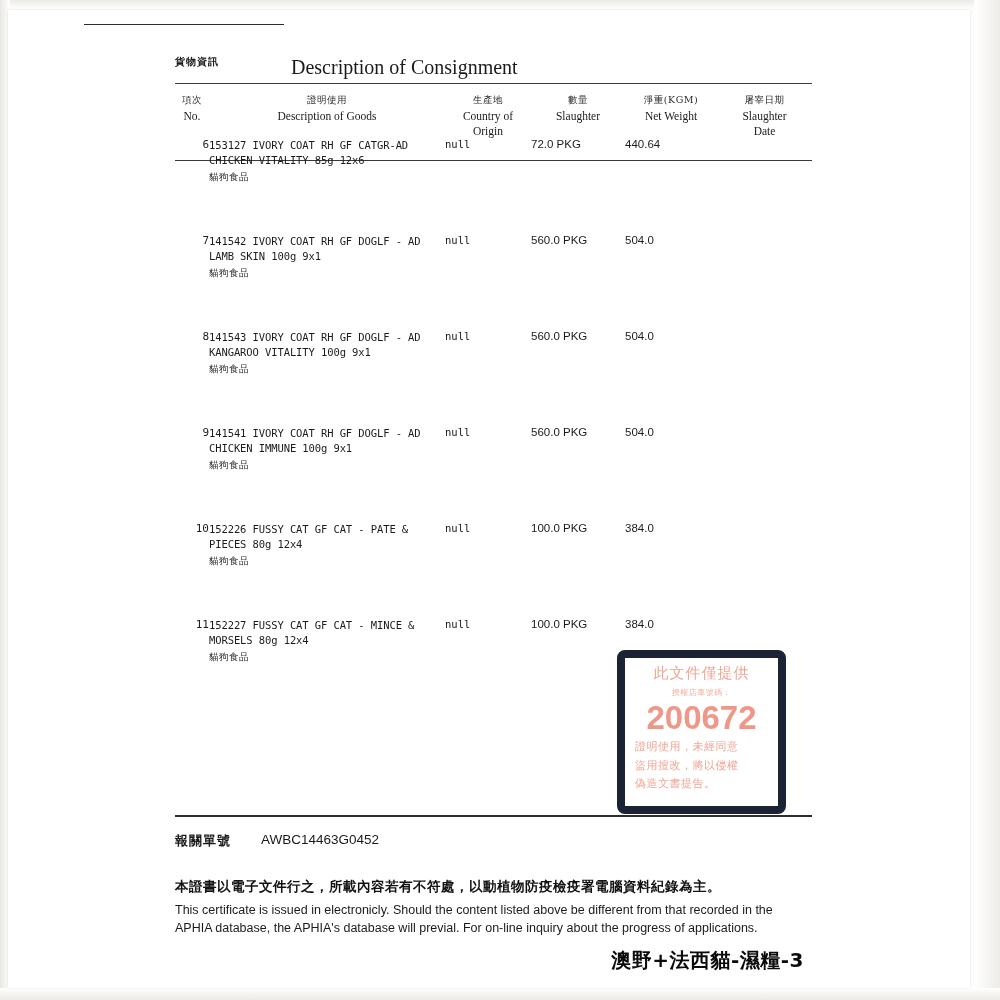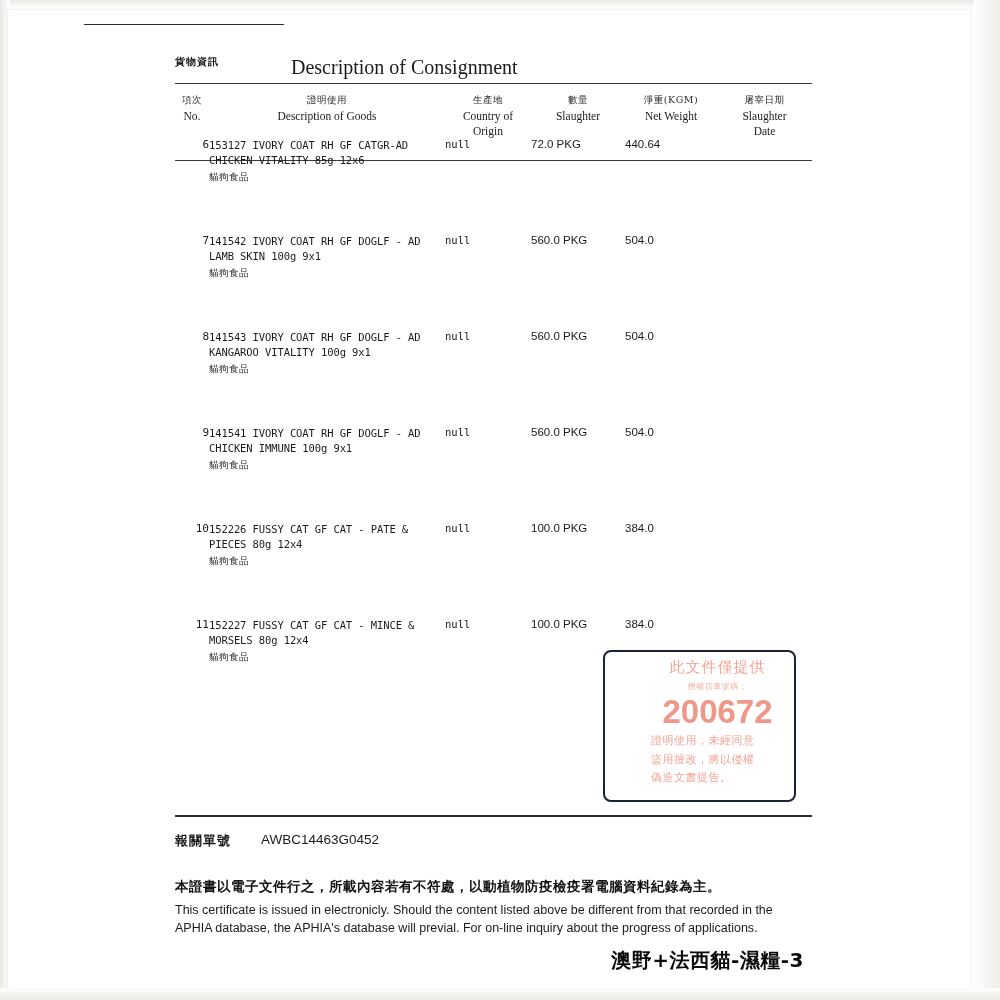--- a/index.html
+++ b/index.html
@@ -191,18 +191,17 @@
   
   .stamp {
     position: absolute;
-    left: 603px;
+    left: 617px;
     top: 650px;
     width: 153px;
     height: 148px;
-    border: 2px solid #0f172a;
+    border: 8px solid #0f172a;
     border-radius: 8px;
     color: #f0a08f;
     text-align: center;
     font-family: "DejaVu Serif", serif;
     opacity: 0.95;
     overflow: hidden;
-    padding-left: 36px;
   }
   .stamp-l1 {
     font-size: 15px;

